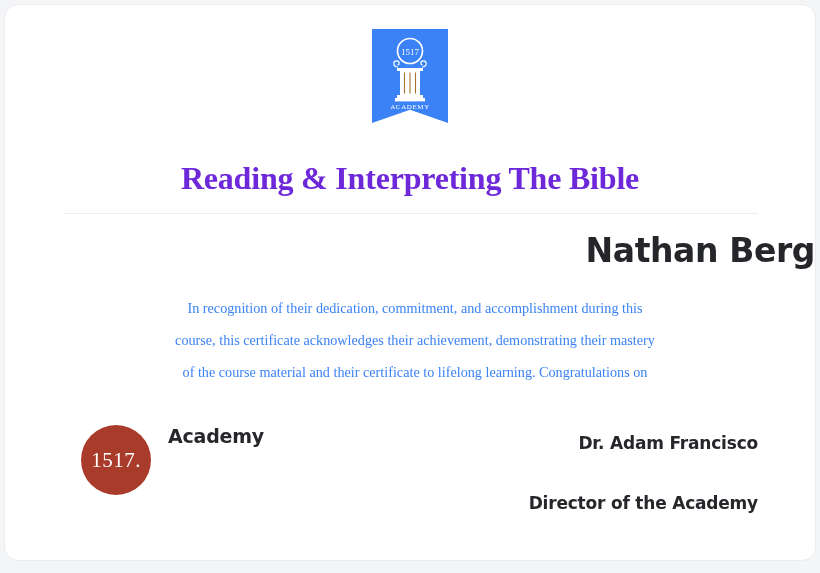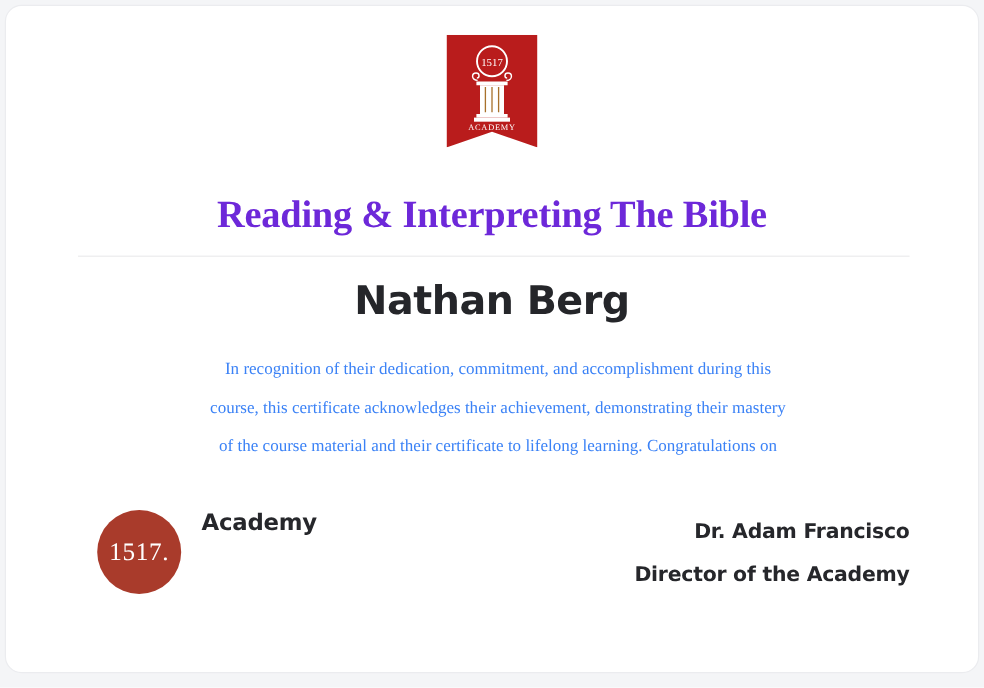--- a/index.html
+++ b/index.html
@@ -40,7 +40,7 @@
     position: relative;
     width: 76px;
     height: 94px;
-    background: #b91c1c;
+    background: #3b82f6;
     -webkit-clip-path: polygon(0 0, 100% 0, 100% 100%, 50% 86%, 0 100%);
     clip-path: polygon(0 0, 100% 0, 100% 100%, 50% 86%, 0 100%);
     display: flex;

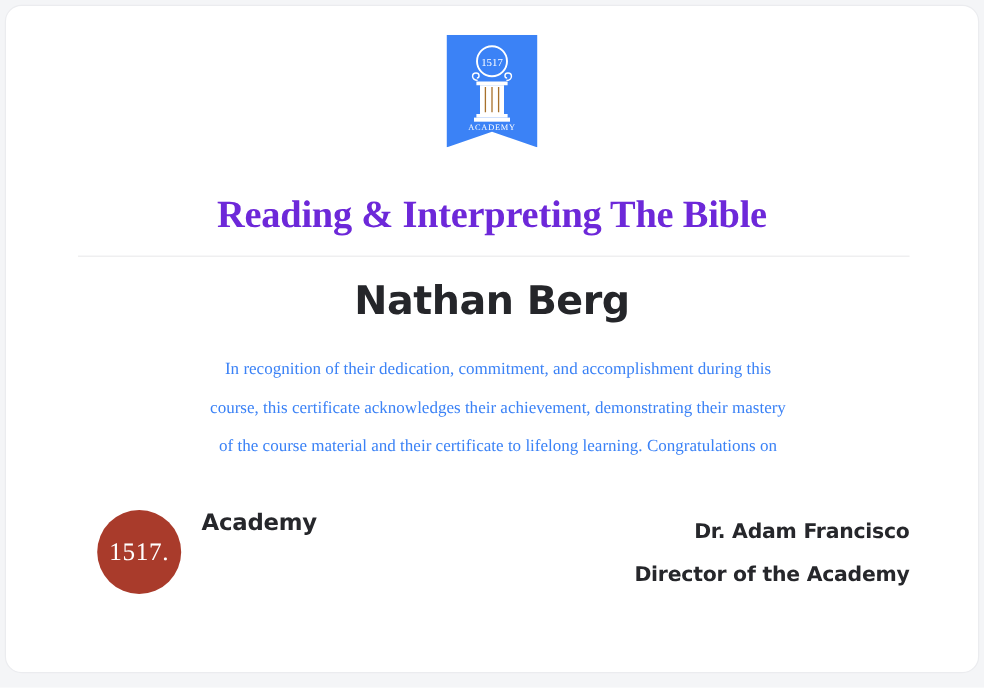--- a/index.html
+++ b/index.html
@@ -82,7 +82,7 @@
     left: 0;
     right: 0;
     top: 226px;
-    text-align: center;
+    text-align: right;
     font-family: "DejaVu Sans", sans-serif;
     font-weight: bold;
     font-size: 33px;

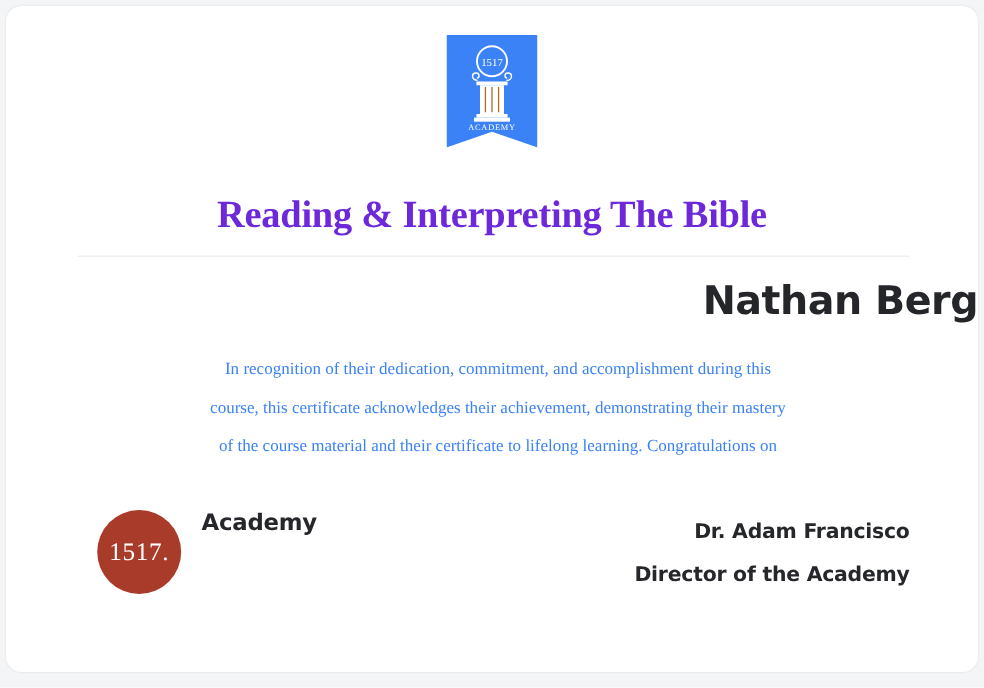--- a/index.html
+++ b/index.html
@@ -153,7 +153,7 @@
     letter-spacing: -0.2px;
   }
   .signature-name { line-height: 36px; }
-  .signature-role { line-height: 36px; }
+  .signature-role { line-height: 36px; margin-top: 24px; }
 </style>
 </head>
 <body>

